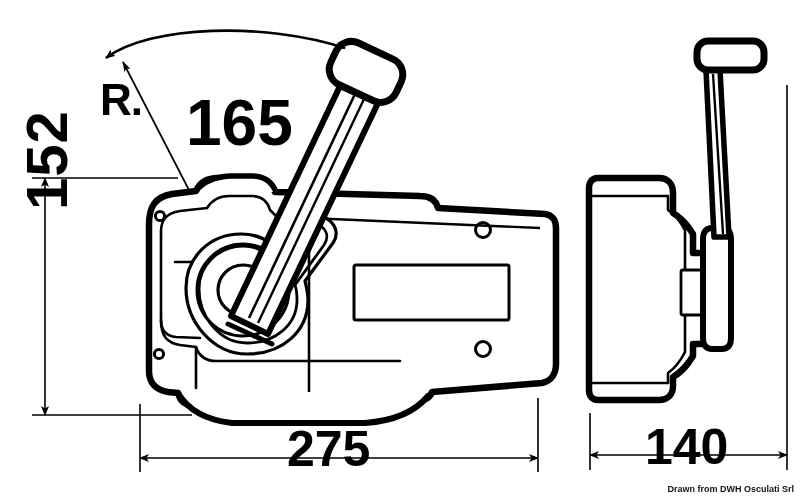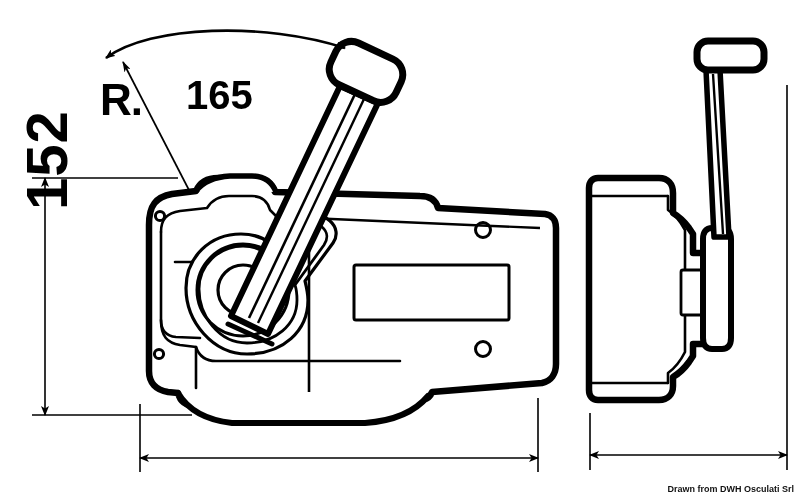--- a/index.html
+++ b/index.html
@@ -60,8 +60,8 @@
   }
   #dim-r165-value {
     left: 186px;
-    top: 75px;
-    font-size: 40px;
+    top: 91px;
+    font-size: 64px;
   }
   #attribution {
     position: absolute;

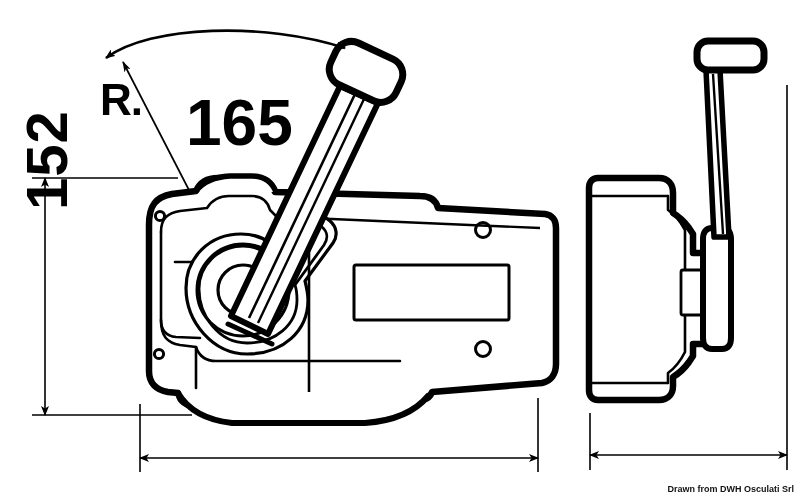--- a/index.html
+++ b/index.html
@@ -290,6 +290,7 @@
 
   <div class="dim-text" id="dim-152-label">152</div>
 
+  <div class="dim-text" id="dim-275-label">275</div>
 
 
   <div class="dim-text" id="dim-r165-prefix">R.</div>

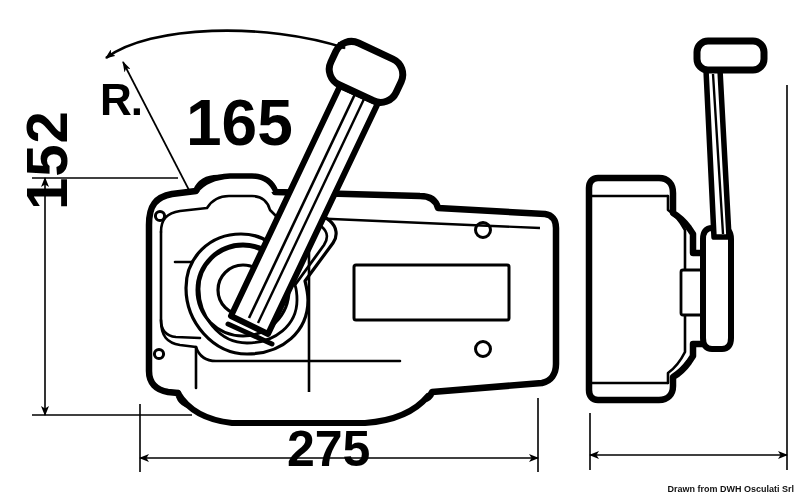--- a/index.html
+++ b/index.html
@@ -292,6 +292,7 @@
 
   <div class="dim-text" id="dim-275-label">275</div>
 
+  <div class="dim-text" id="dim-140-label">140</div>
 
   <div class="dim-text" id="dim-r165-prefix">R.</div>
 

